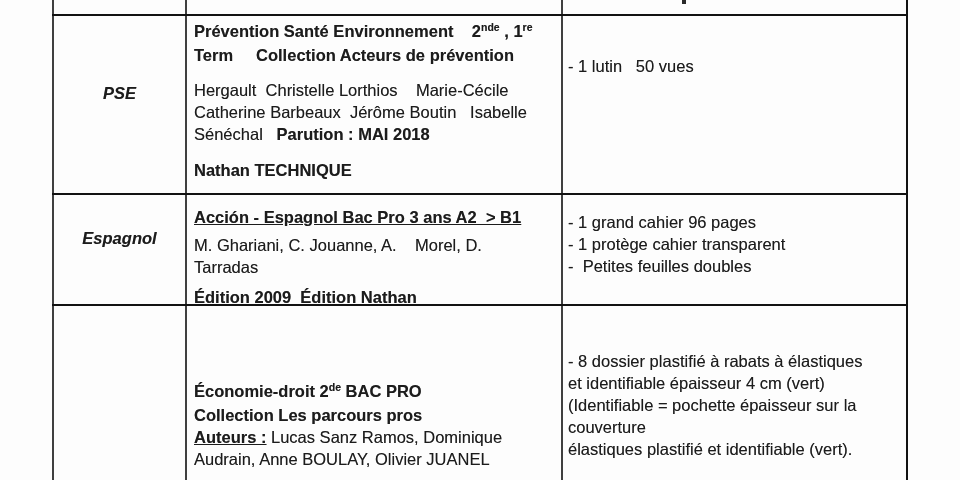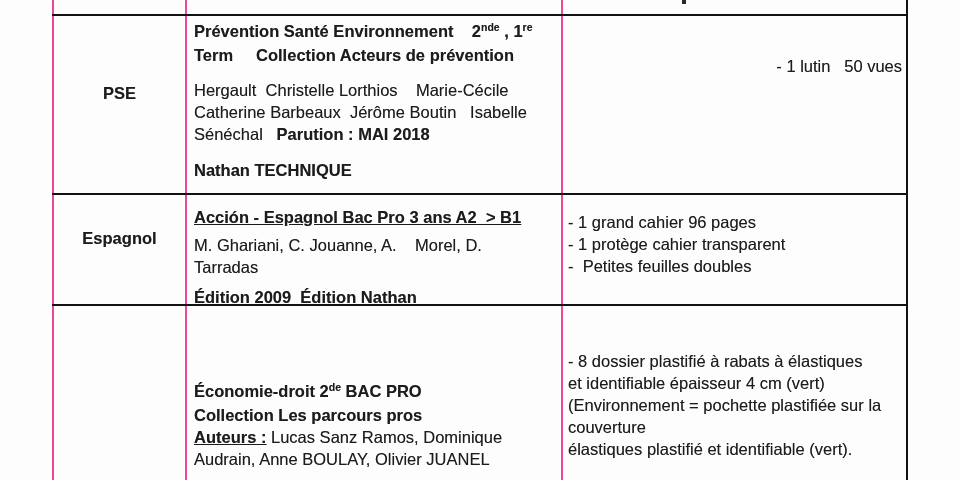--- a/index.html
+++ b/index.html
@@ -36,7 +36,7 @@
   .row3 { height: 196px; }
   .cell {
     box-sizing: border-box;
-    border-left: 2px solid #ec4899;
+    border-left: 2px solid #404040;
     overflow: hidden;
   }
   .cell.last { border-right: 2px solid #121212; }

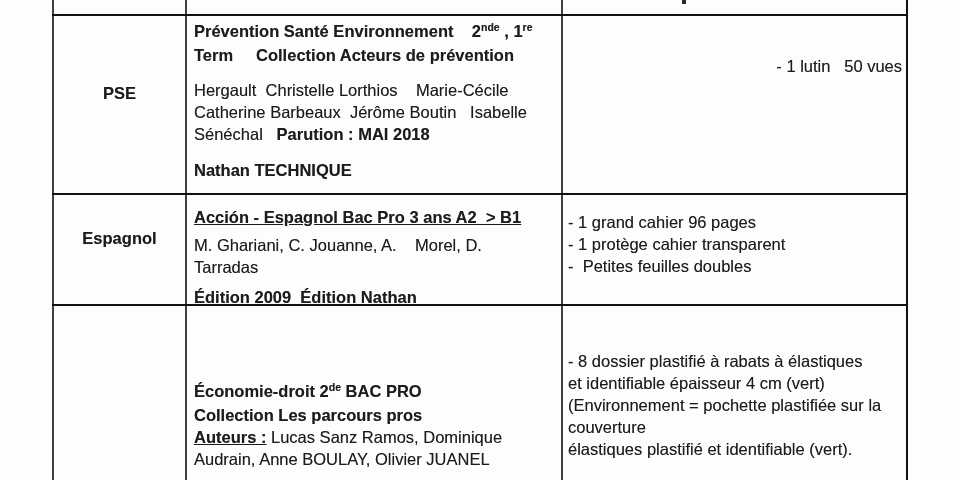--- a/index.html
+++ b/index.html
@@ -65,7 +65,7 @@
   .row1 .book-cell { padding-top: 4px; }
   .row1 .authors-block { margin-top: 13px; }
   .row1 .publisher-line { margin-top: 14px; }
-  .row1 .supplies-cell { padding-top: 39px; text-align: right; }
+  .row1 .supplies-cell { padding-top: 39px; }
   .row2 .book-cell { padding-top: 11px; }
   .row2 .authors-block { margin-top: 6px; }
   .row2 .edition-line { margin-top: 8px; }

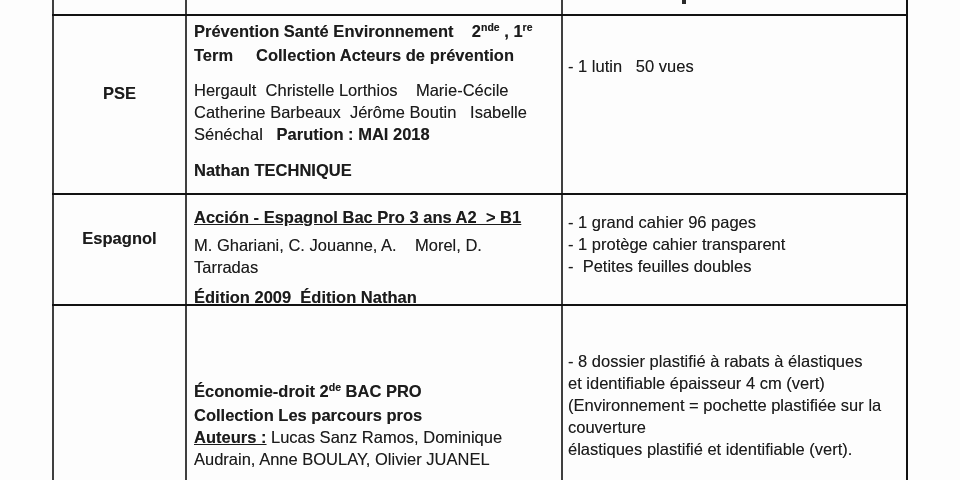--- a/index.html
+++ b/index.html
@@ -49,6 +49,7 @@
     justify-content: center;
     font-weight: bold;
     padding-bottom: 24px;
+    font-style: italic;
   }
   .book-cell { padding: 0 4px 0 7px; }
   .supplies-cell { padding: 0 4px 0 5px; }

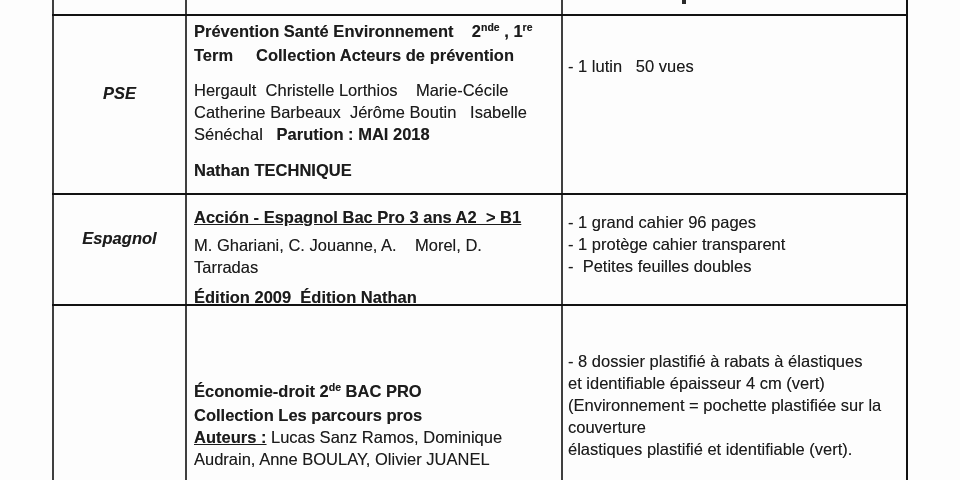--- a/index.html
+++ b/index.html
@@ -154,7 +154,7 @@
       <div class="cell c3 last supplies-cell">
         <div class="line">- 8 dossier plastifié à rabats à élastiques</div>
         <div class="line">et identifiable épaisseur 4 cm (vert)</div>
-        <div class="line">(Environnement = pochette plastifiée sur la</div>
+        <div class="line">(Identifiable = pochette épaisseur sur la</div>
         <div class="line">couverture</div>
         <div class="line">élastiques plastifié et identifiable (vert).</div>
       </div>

